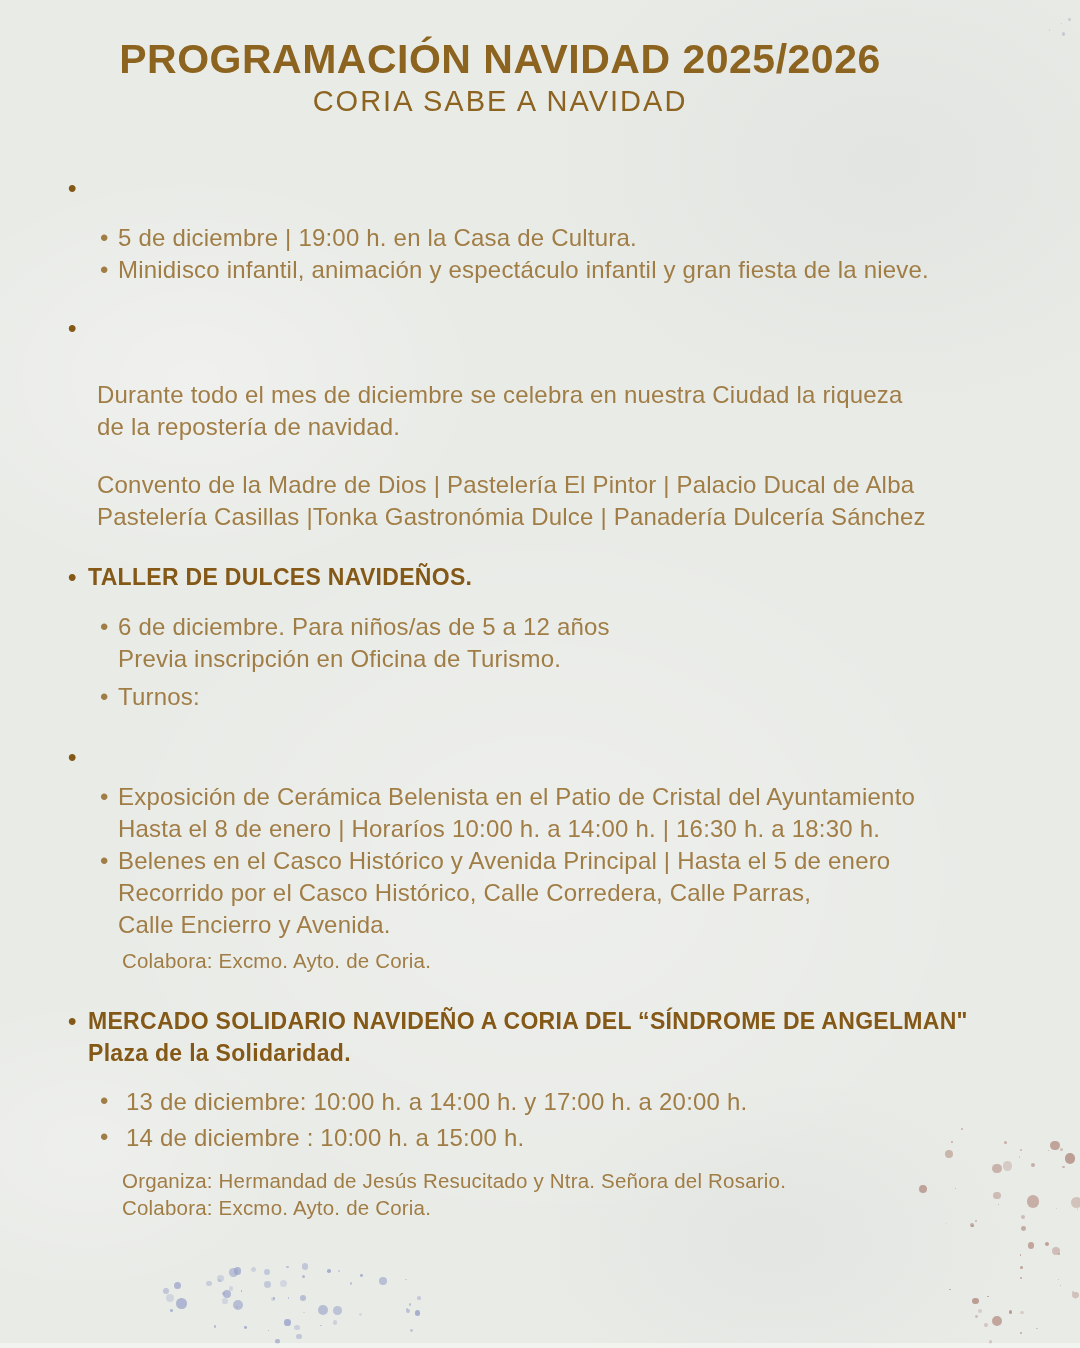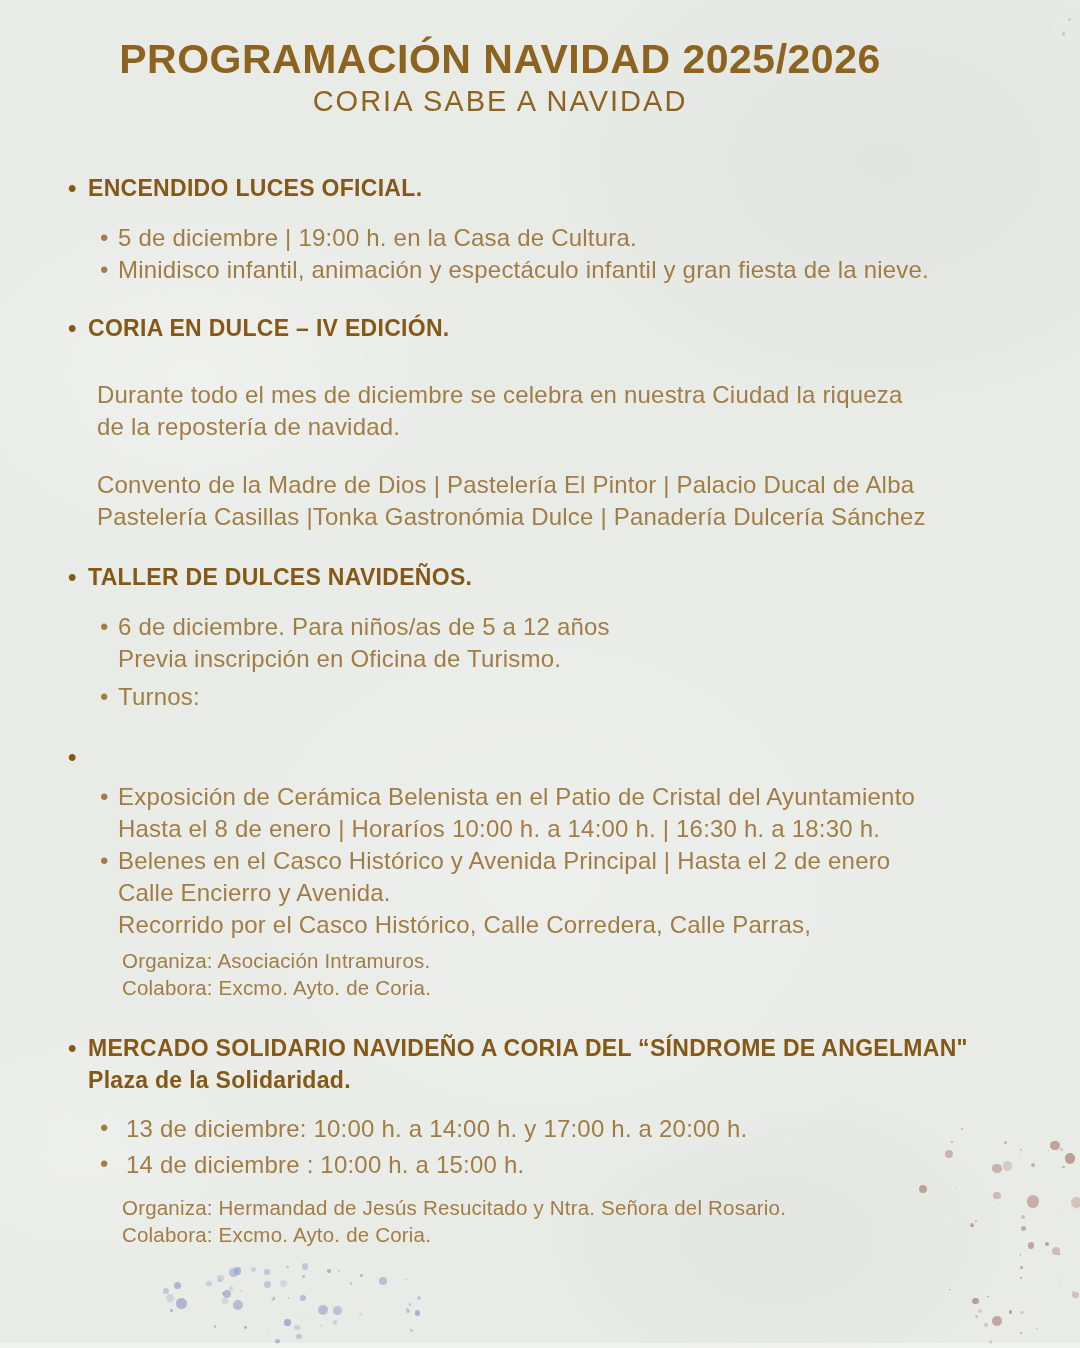--- a/index.html
+++ b/index.html
@@ -92,7 +92,6 @@
       <section class="section">
         <div class="h-row">
           <span class="h-bullet">•</span>
-          <h2 class="section-heading">ENCENDIDO LUCES OFICIAL.</h2>
         </div>
         <div class="bullets">
           <div class="b-item">

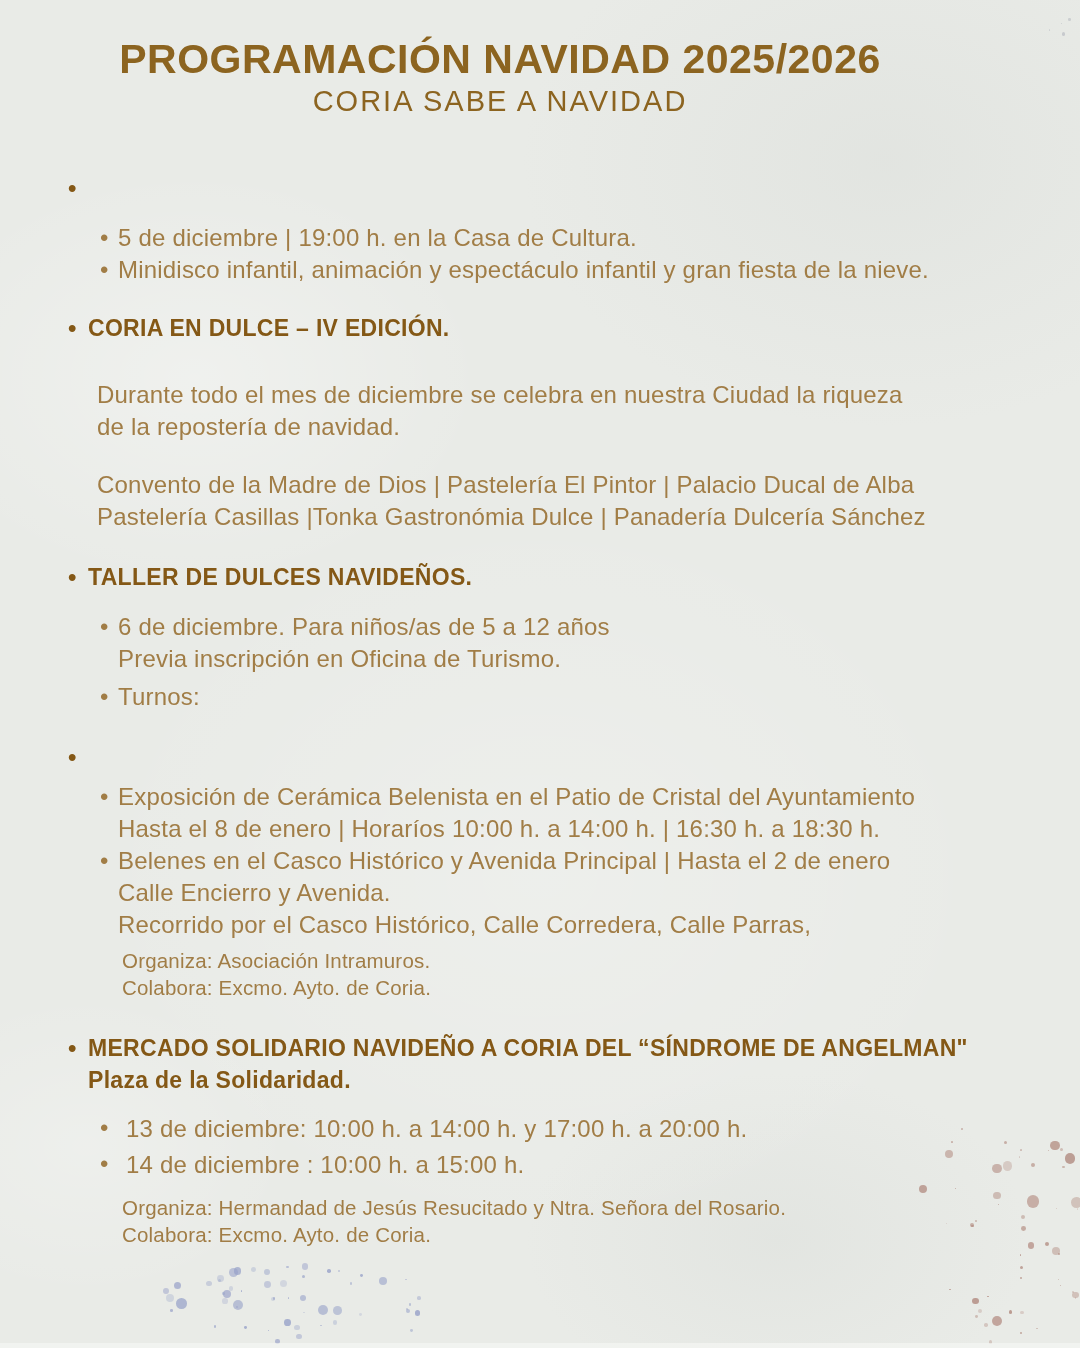--- a/index.html
+++ b/index.html
@@ -111,7 +111,6 @@
       <section class="section">
         <div class="h-row">
           <span class="h-bullet">•</span>
-          <h2 class="section-heading">CORIA EN DULCE – IV EDICIÓN.</h2>
         </div>
         <div class="pgroup">
           <div class="p-line">Durante todo el mes de diciembre se celebra en nuestra Ciudad la riqueza</div>

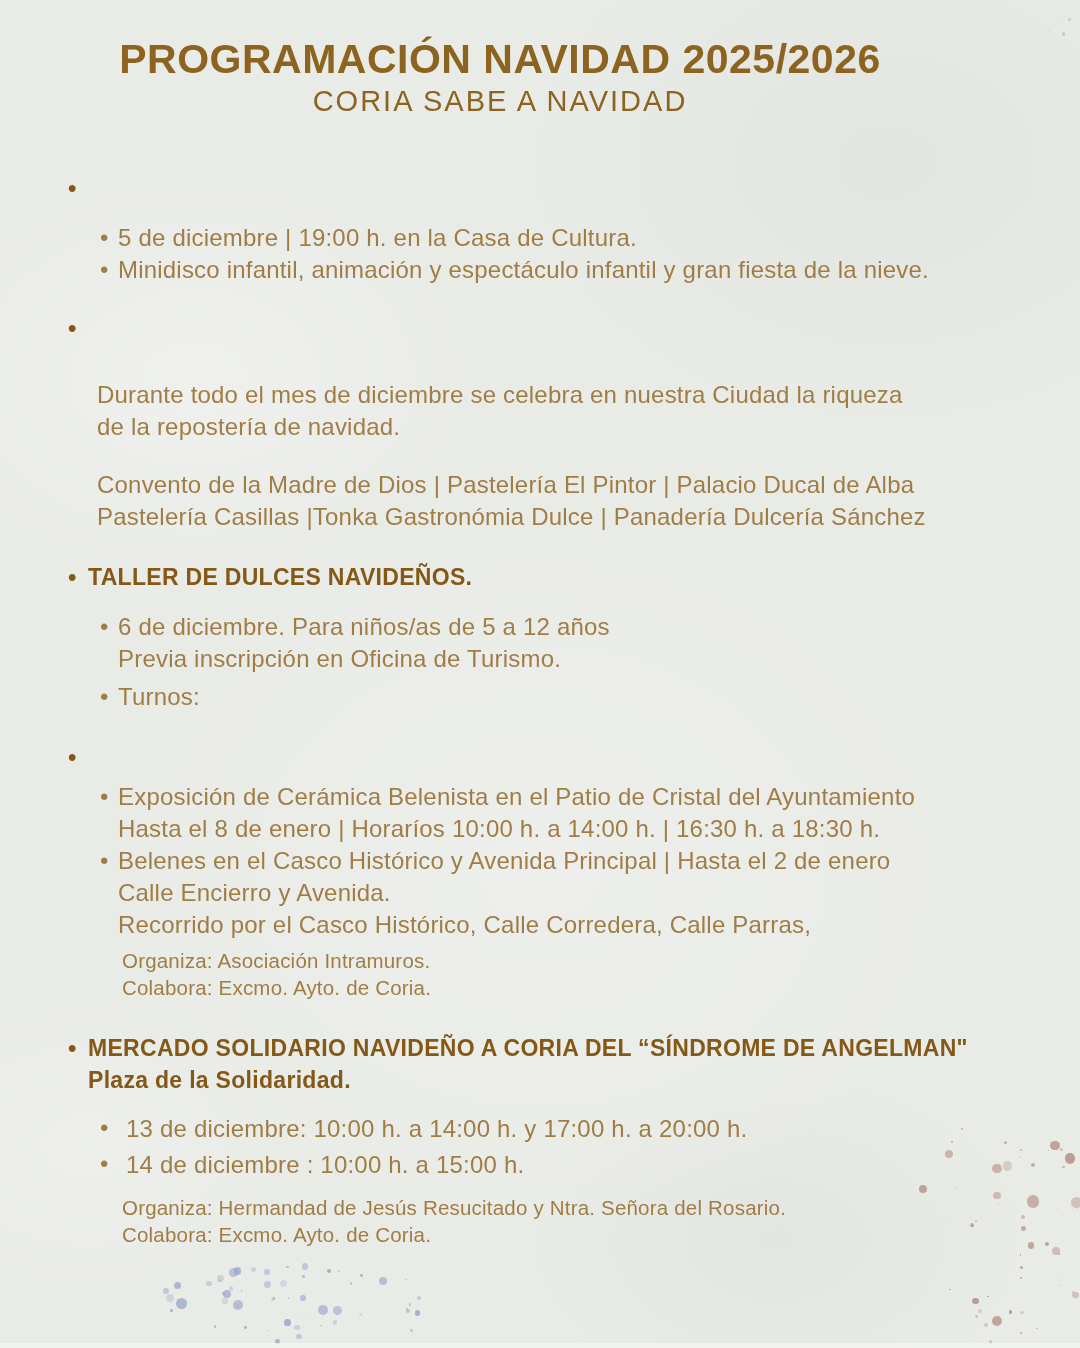--- a/index.html
+++ b/index.html
@@ -157,7 +157,7 @@
           <div class="b-item">
             <span class="b-bullet">•</span>
             <div class="b-lines">
-              <div class="b-line">Belenes en el Casco Histórico y Avenida Principal | Hasta el 2 de enero</div>
+              <div class="b-line">Belenes en el Casco Histórico y Avenida Principal | Hasta el 5 de enero</div>
               <div class="b-line">Calle Encierro y Avenida.</div>
               <div class="b-line">Recorrido por el Casco Histórico, Calle Corredera, Calle Parras,</div>
             </div>

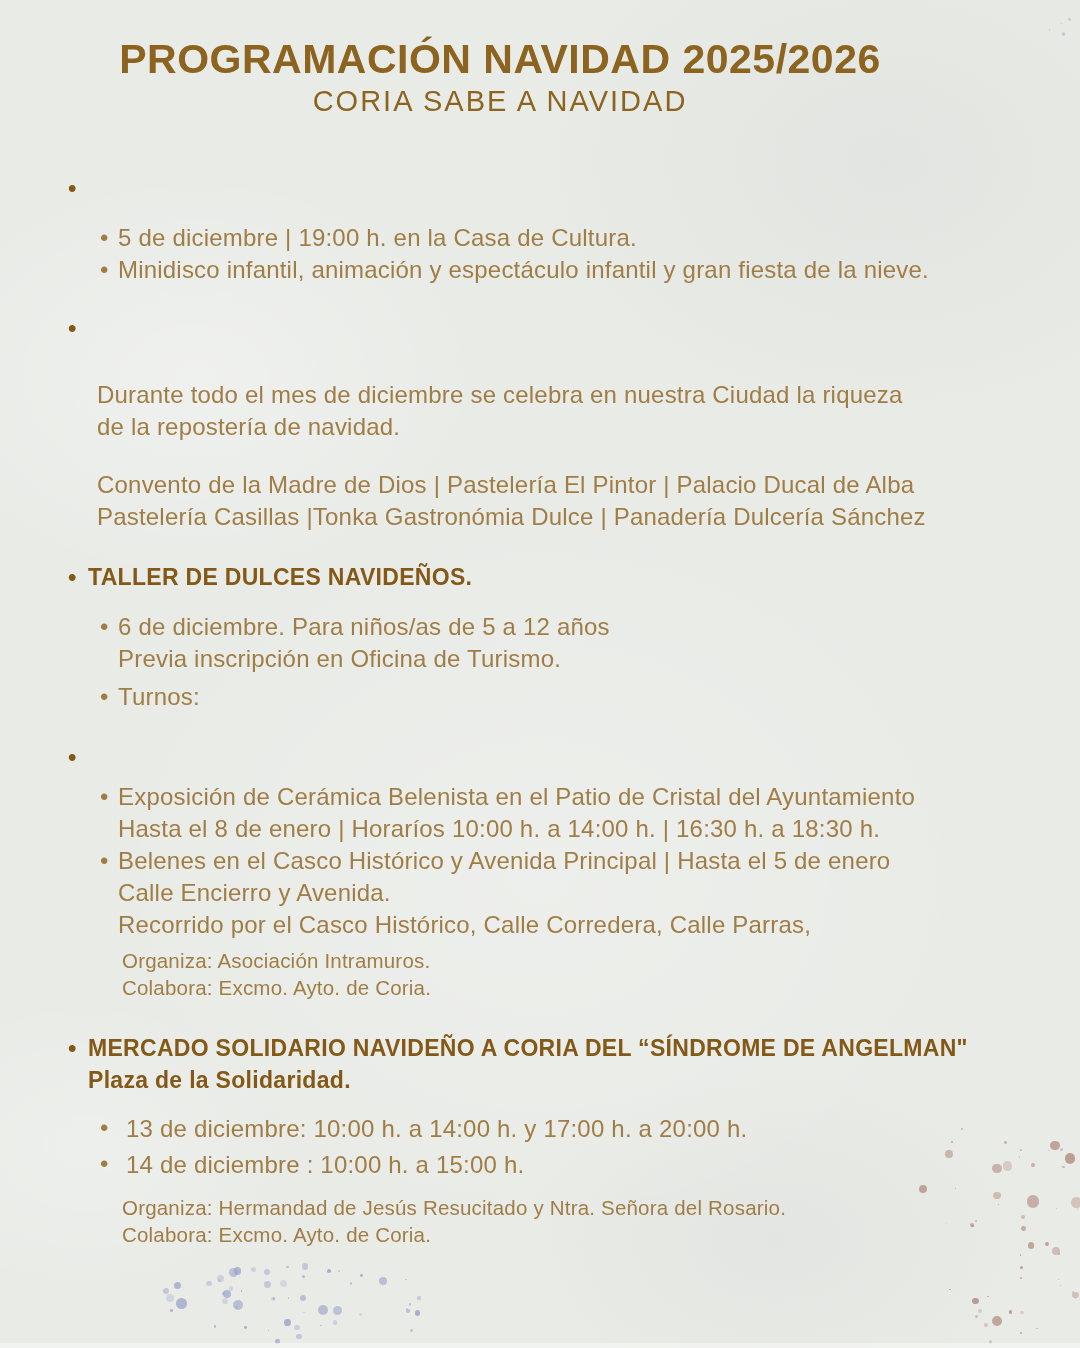--- a/index.html
+++ b/index.html
@@ -158,8 +158,8 @@
             <span class="b-bullet">•</span>
             <div class="b-lines">
               <div class="b-line">Belenes en el Casco Histórico y Avenida Principal | Hasta el 5 de enero</div>
+              <div class="b-line">Recorrido por el Casco Histórico, Calle Corredera, Calle Parras,</div>
               <div class="b-line">Calle Encierro y Avenida.</div>
-              <div class="b-line">Recorrido por el Casco Histórico, Calle Corredera, Calle Parras,</div>
             </div>
           </div>
         </div>

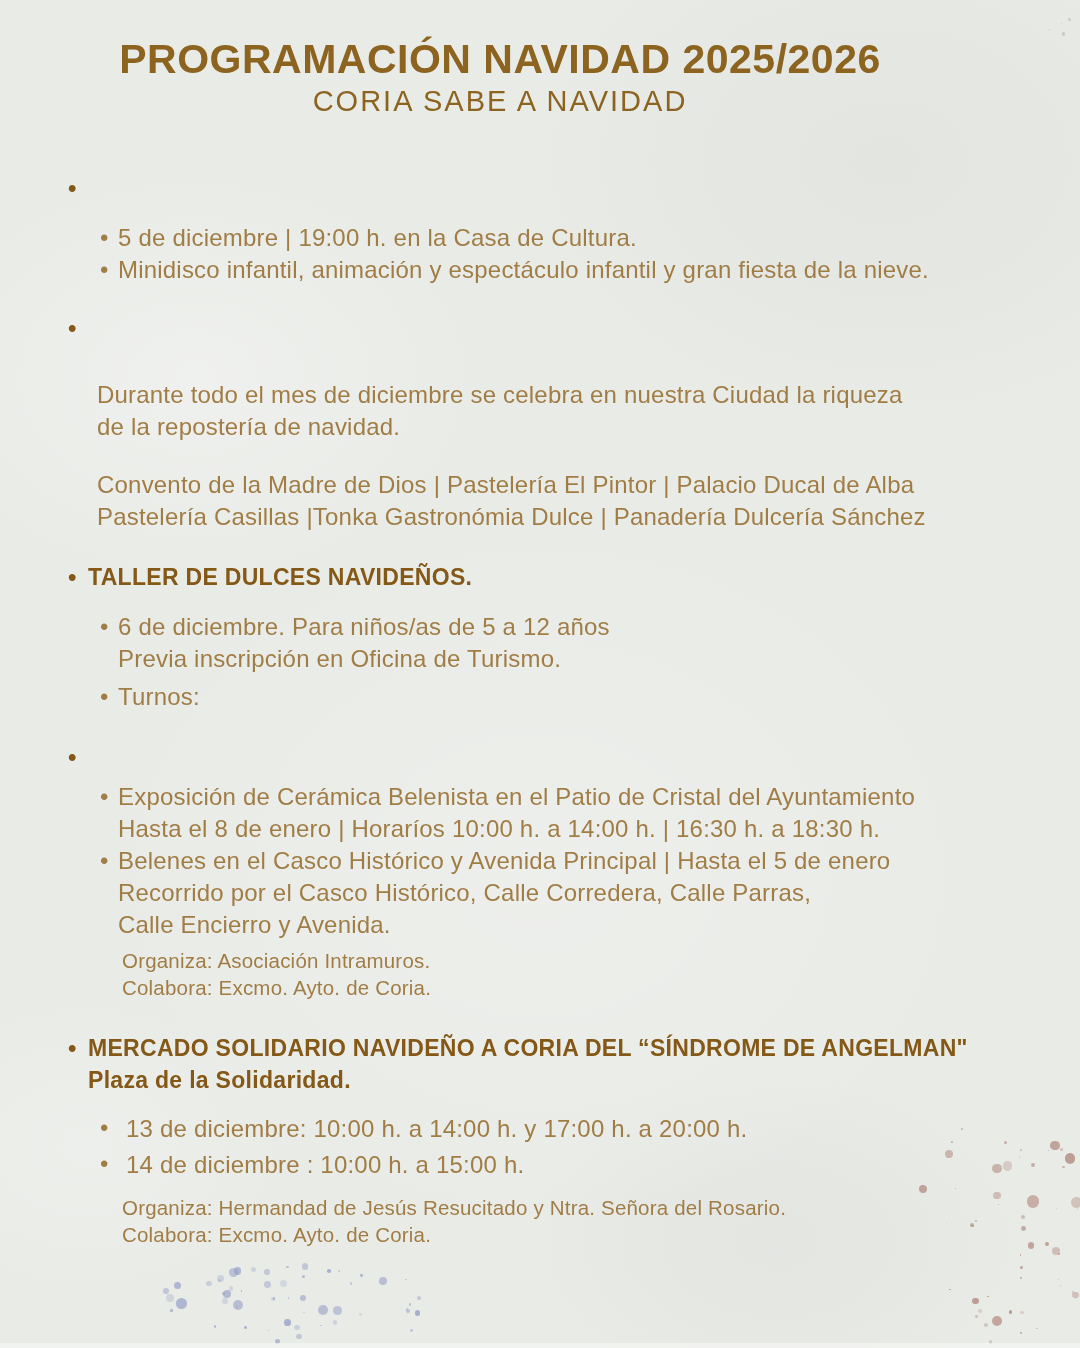--- a/index.html
+++ b/index.html
@@ -164,7 +164,6 @@
           </div>
         </div>
         <div class="notes">
-          <div class="note-line">Organiza: Asociación Intramuros.</div>
           <div class="note-line">Colabora: Excmo. Ayto. de Coria.</div>
         </div>
       </section>

